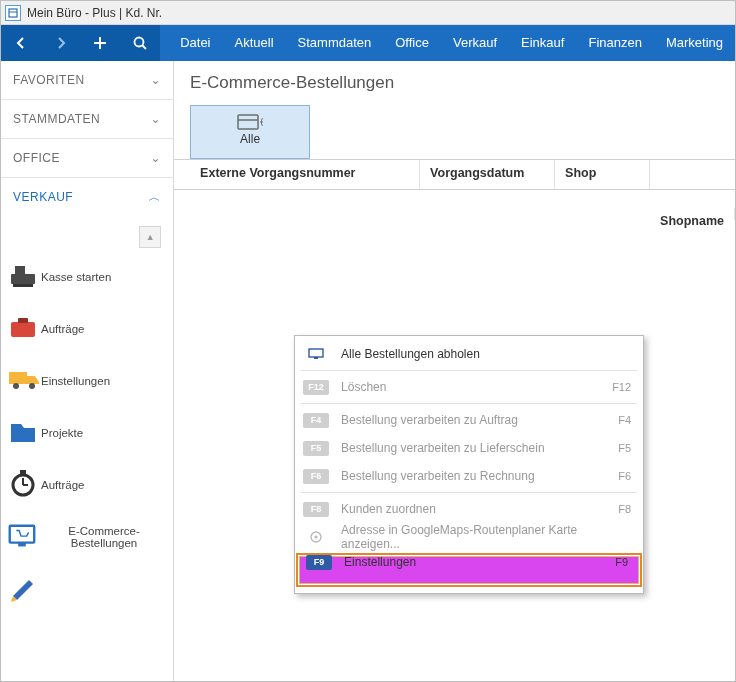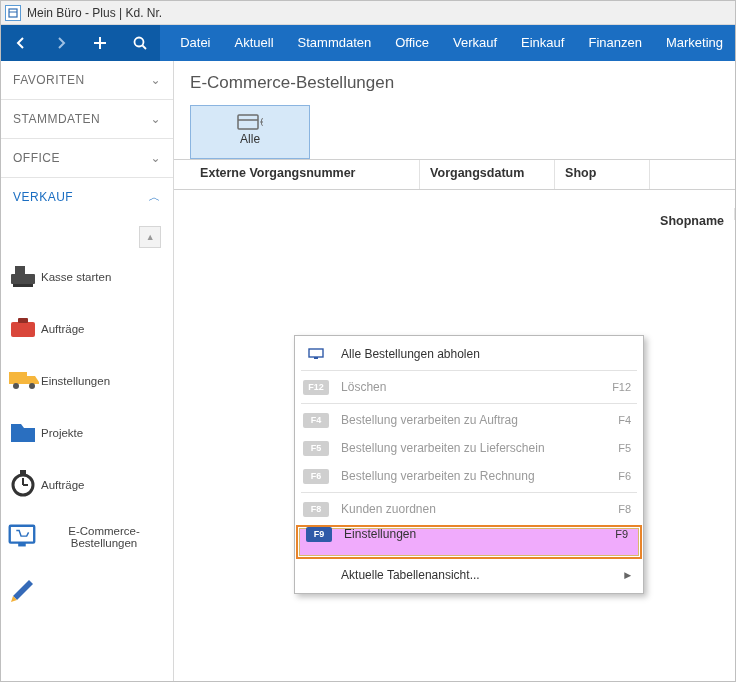--- a/index.html
+++ b/index.html
@@ -435,6 +435,15 @@
         <span class="label">Kunden zuordnen</span>
         <span class="shortcut">F8</span>
       </div>
+      <div class="ctx-item">
+        <span class="ico-slot">
+          <svg width="14" height="14" viewBox="0 0 14 14">
+              <circle cx="7" cy="7" r="5" fill="none" stroke="#bababa" stroke-width="1.4"></circle>
+              <circle cx="7" cy="7" r="1.6" fill="#bababa"></circle>
+            </svg>
+        </span>
+        <span class="label">Adresse in GoogleMaps-Routenplaner Karte anzeigen...</span>
+      </div>
       <div class="ctx-sep"></div>
       <div class="ctx-item enabled highlight" style="padding:0;">
         <div class="inner">

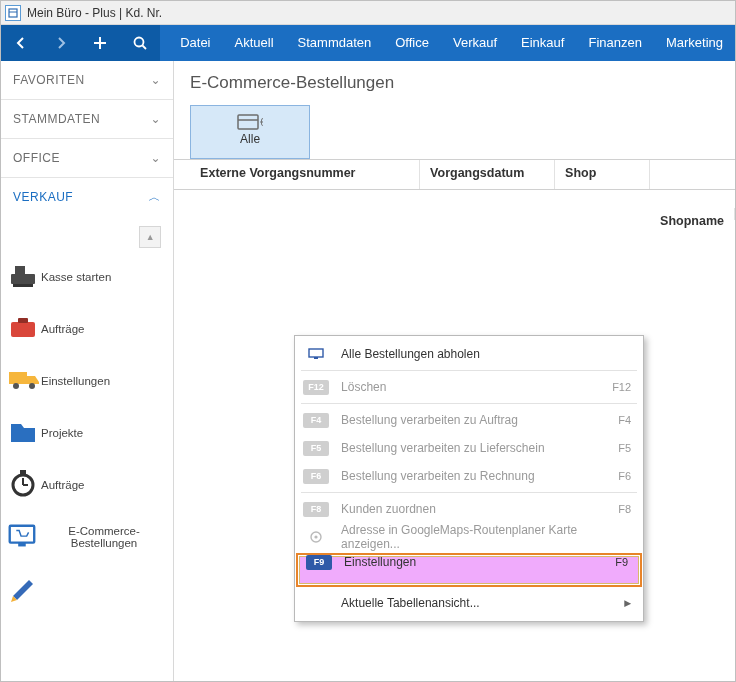--- a/index.html
+++ b/index.html
@@ -222,7 +222,7 @@
   }
   .ctx-item.highlight .inner{
     display:flex;align-items:center;width:100%;height:100%;
-    background:#f0abfc;
+    background:#d946ef;
     border:1px solid #d9b96a;
     padding:0 10px 16px 6px;
   }

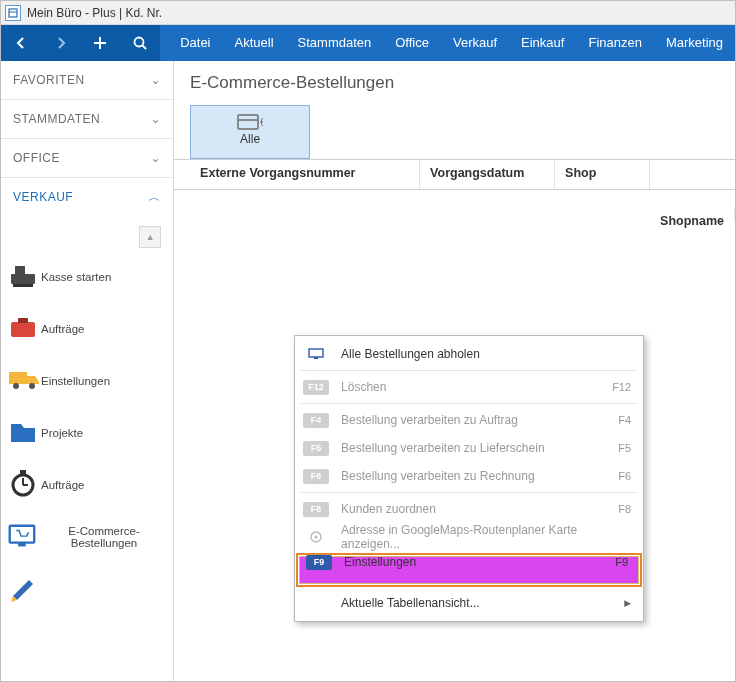--- a/index.html
+++ b/index.html
@@ -453,11 +453,6 @@
         </div>
       </div>
       <div class="ctx-sep"></div>
-      <div class="ctx-item enabled">
-        <span class="ico-slot"></span>
-        <span class="label">Aktuelle Tabellenansicht...</span>
-        <span class="arrow">▶</span>
-      </div>
     </div>
   </div>
 </div>

